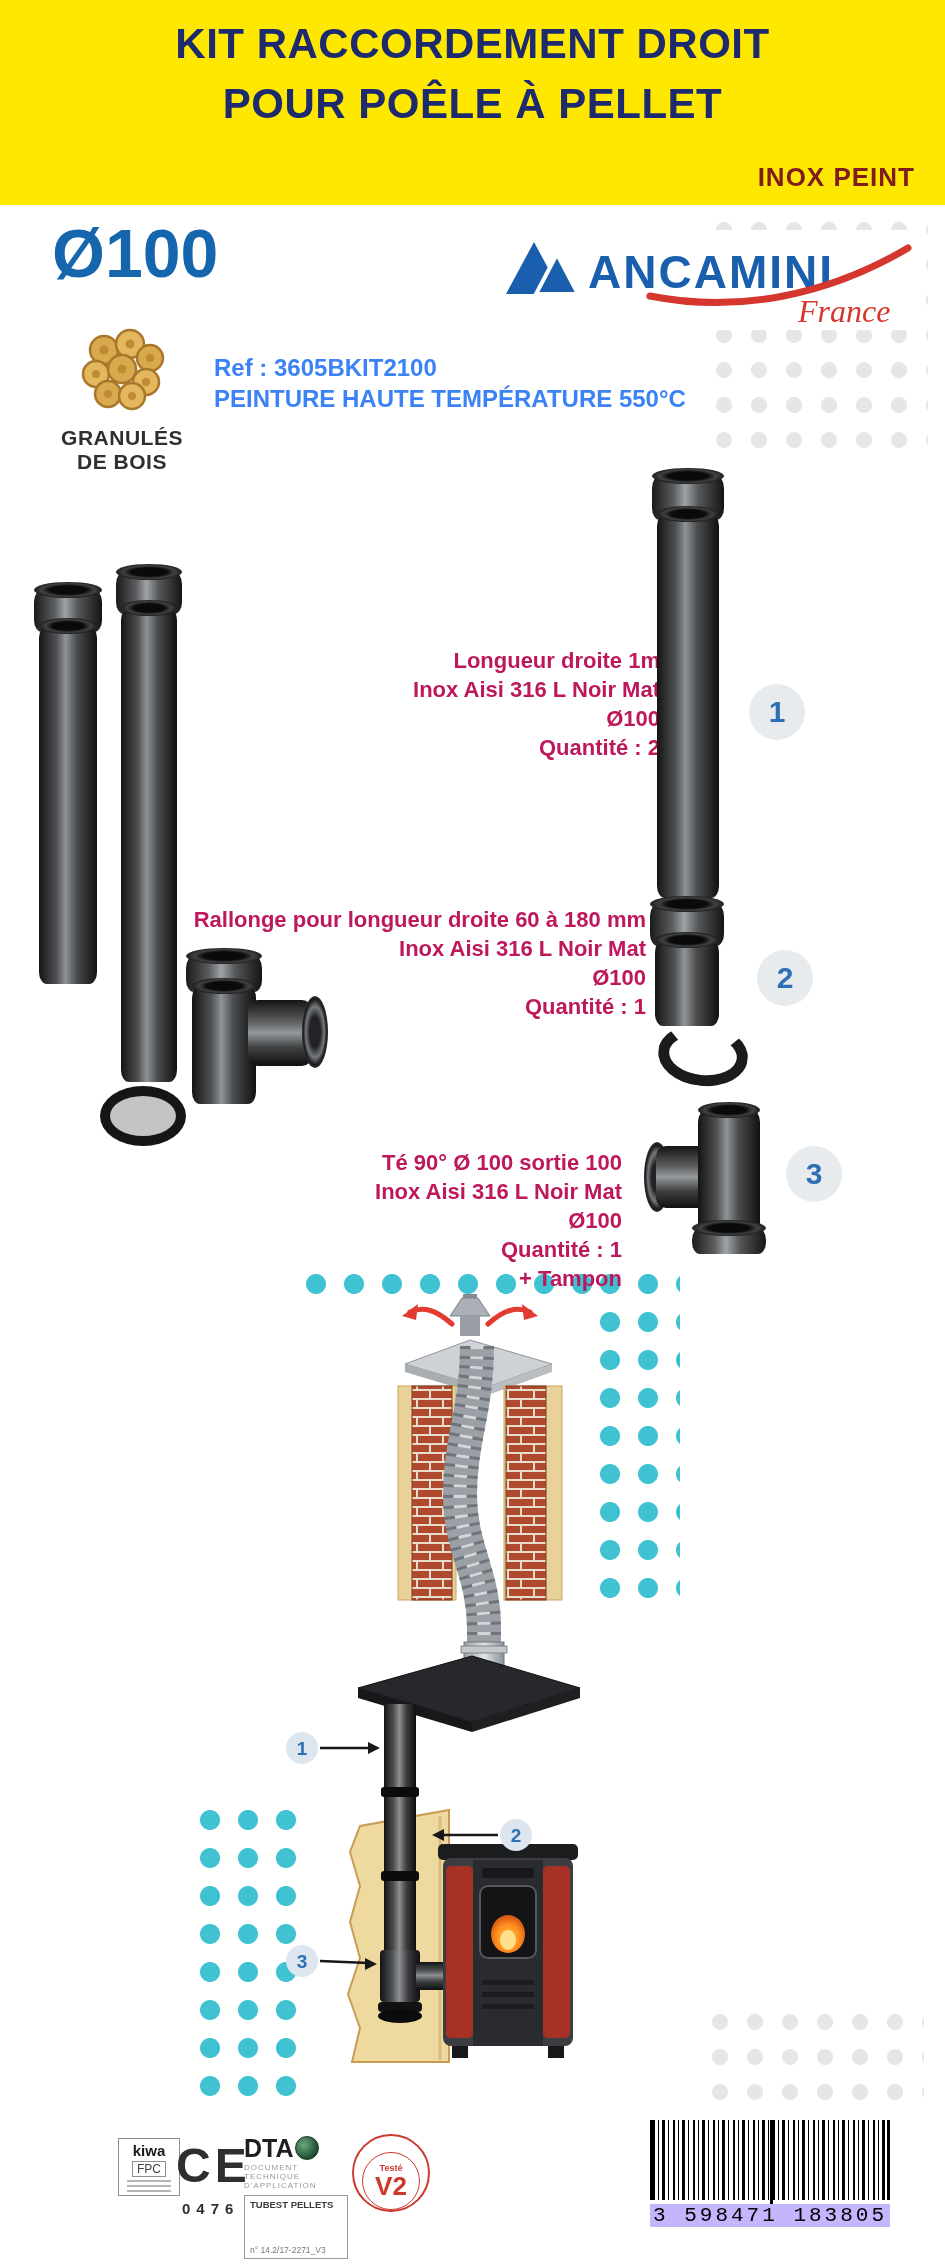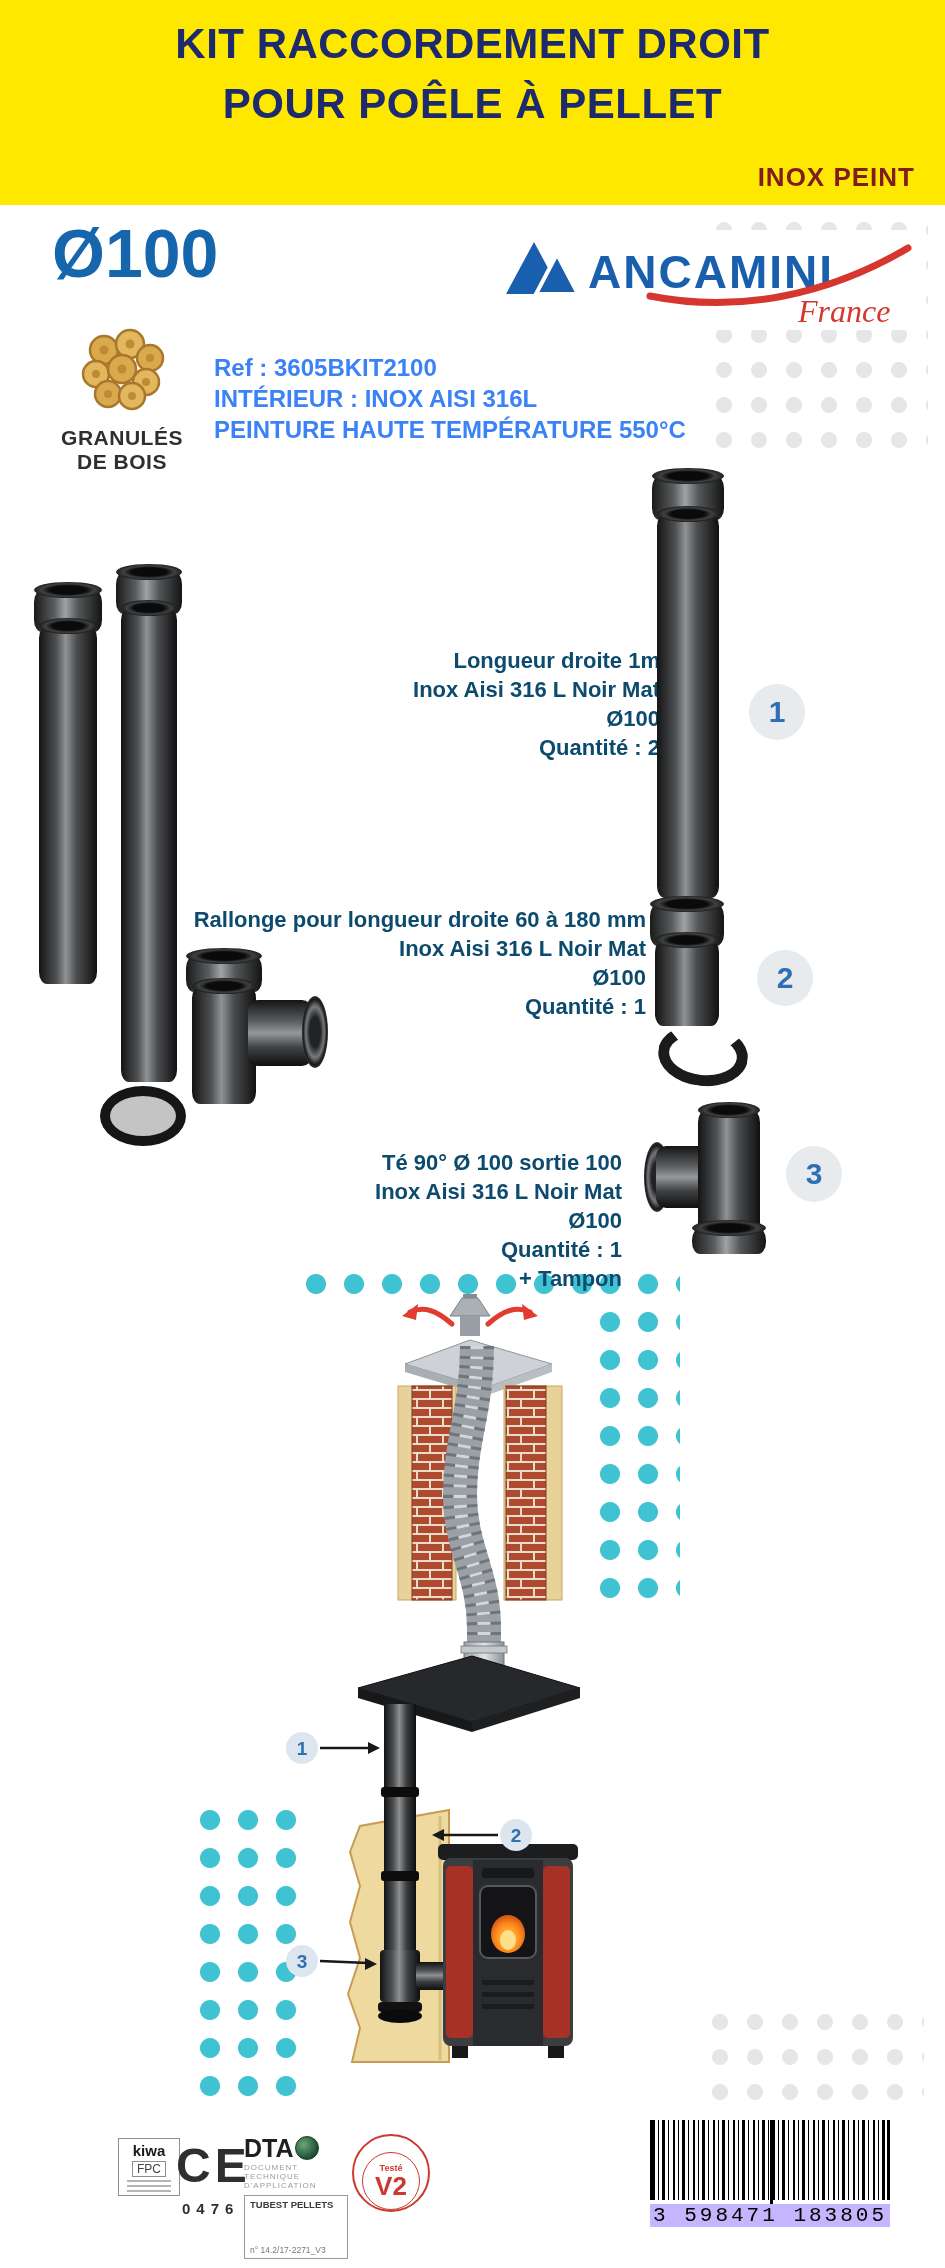--- a/index.html
+++ b/index.html
@@ -196,7 +196,6 @@
 
   <div class="spec-block">
     <div>Ref : 3605BKIT2100</div>
-    <div>INTÉRIEUR : INOX AISI 316L</div>
     <div>PEINTURE HAUTE TEMPÉRATURE 550°C</div>
   </div>
 

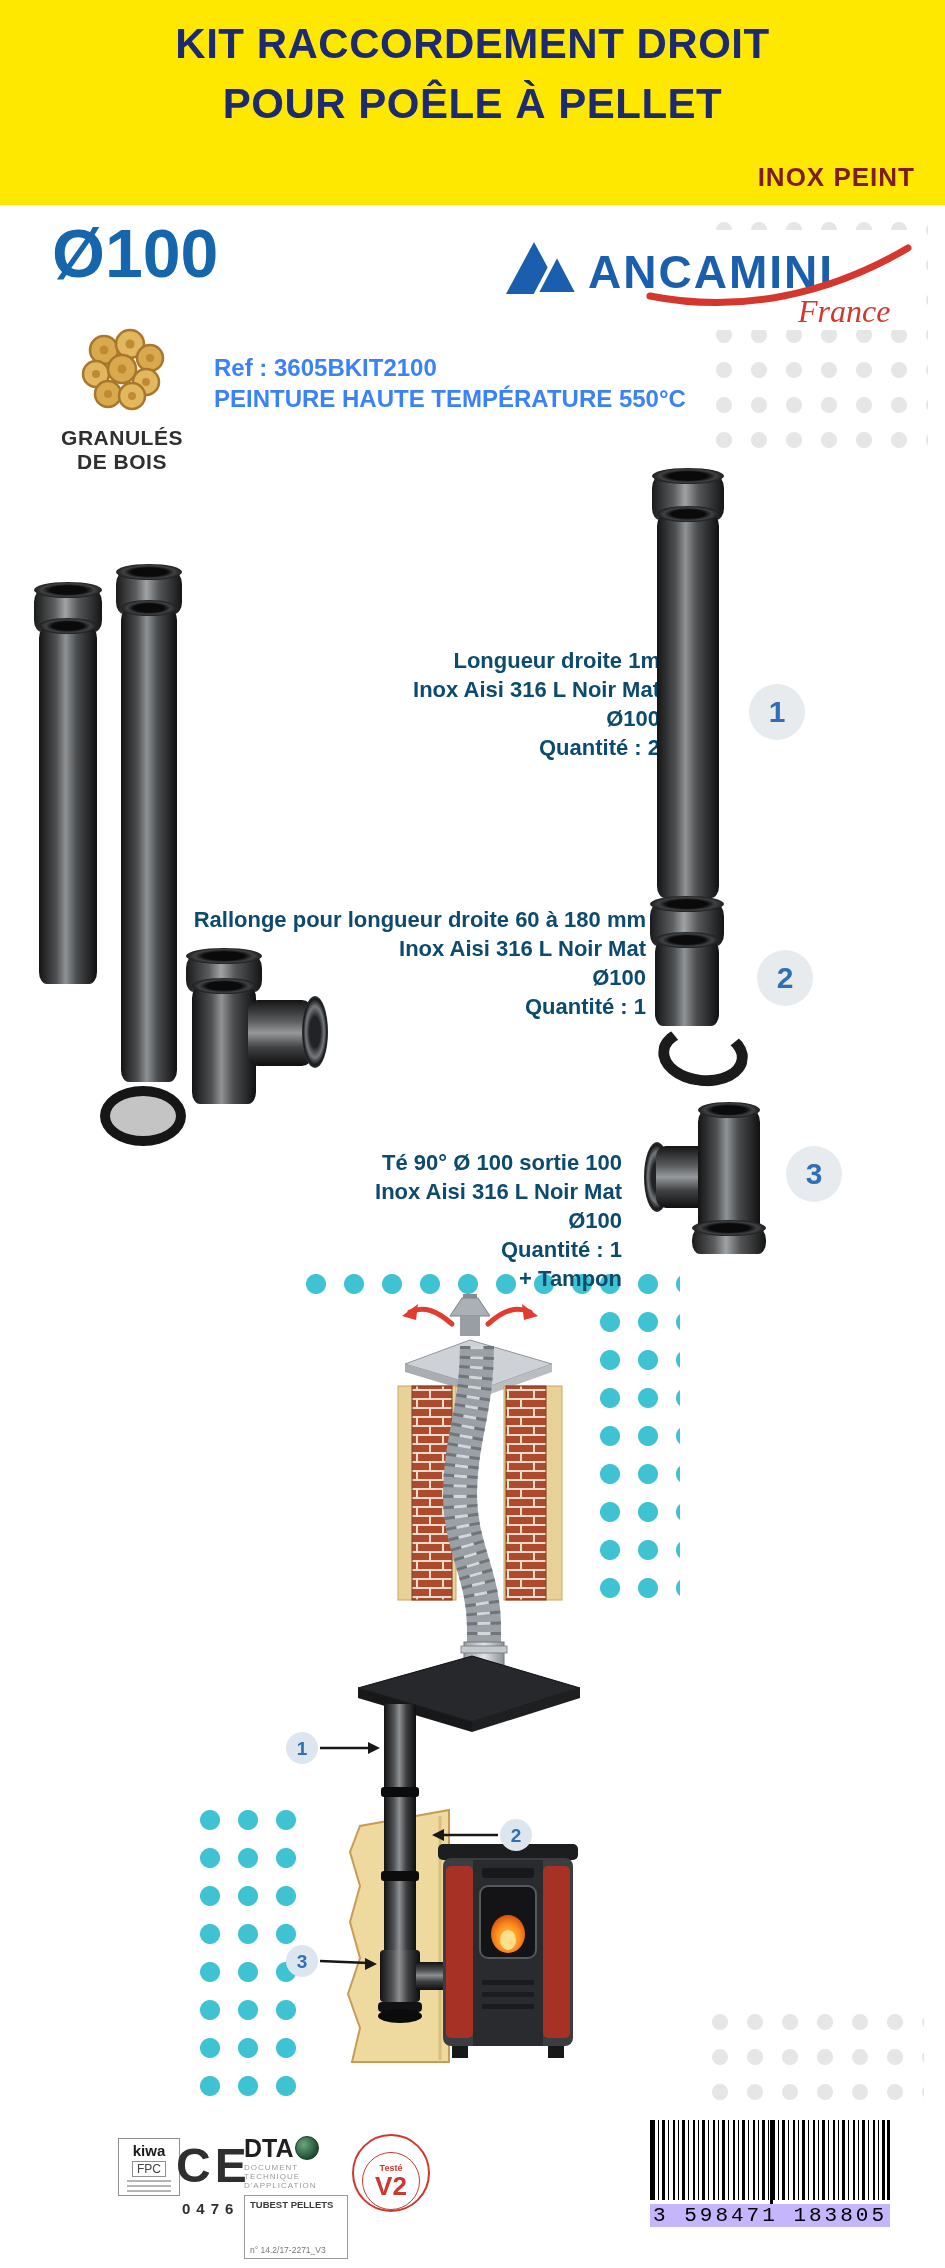--- a/index.html
+++ b/index.html
@@ -78,7 +78,7 @@
   
   .item-text {
     position:absolute; text-align:right;
-    color:#0c4a6e; font-weight:700; font-size:22px; line-height:29px;
+    color:#be185d; font-weight:700; font-size:22px; line-height:29px;
   }
   .numcircle {
     position:absolute; width:56px; height:56px; border-radius:50%;

